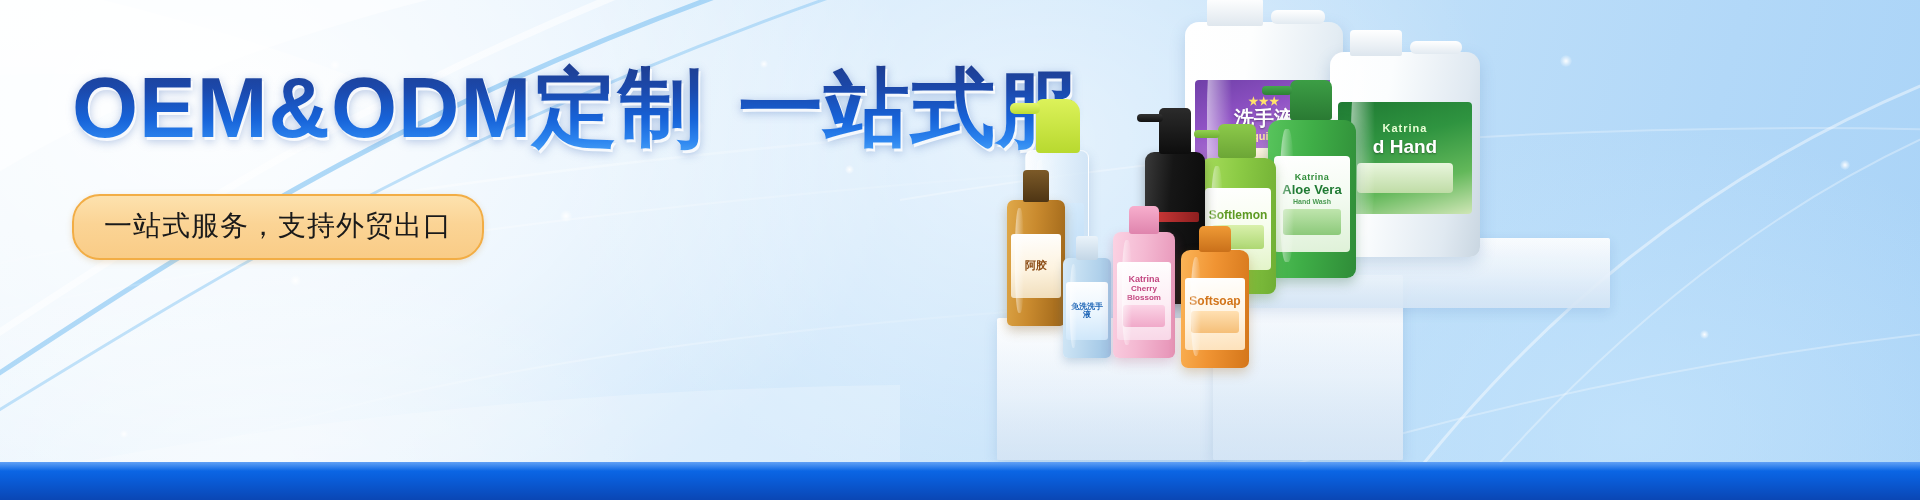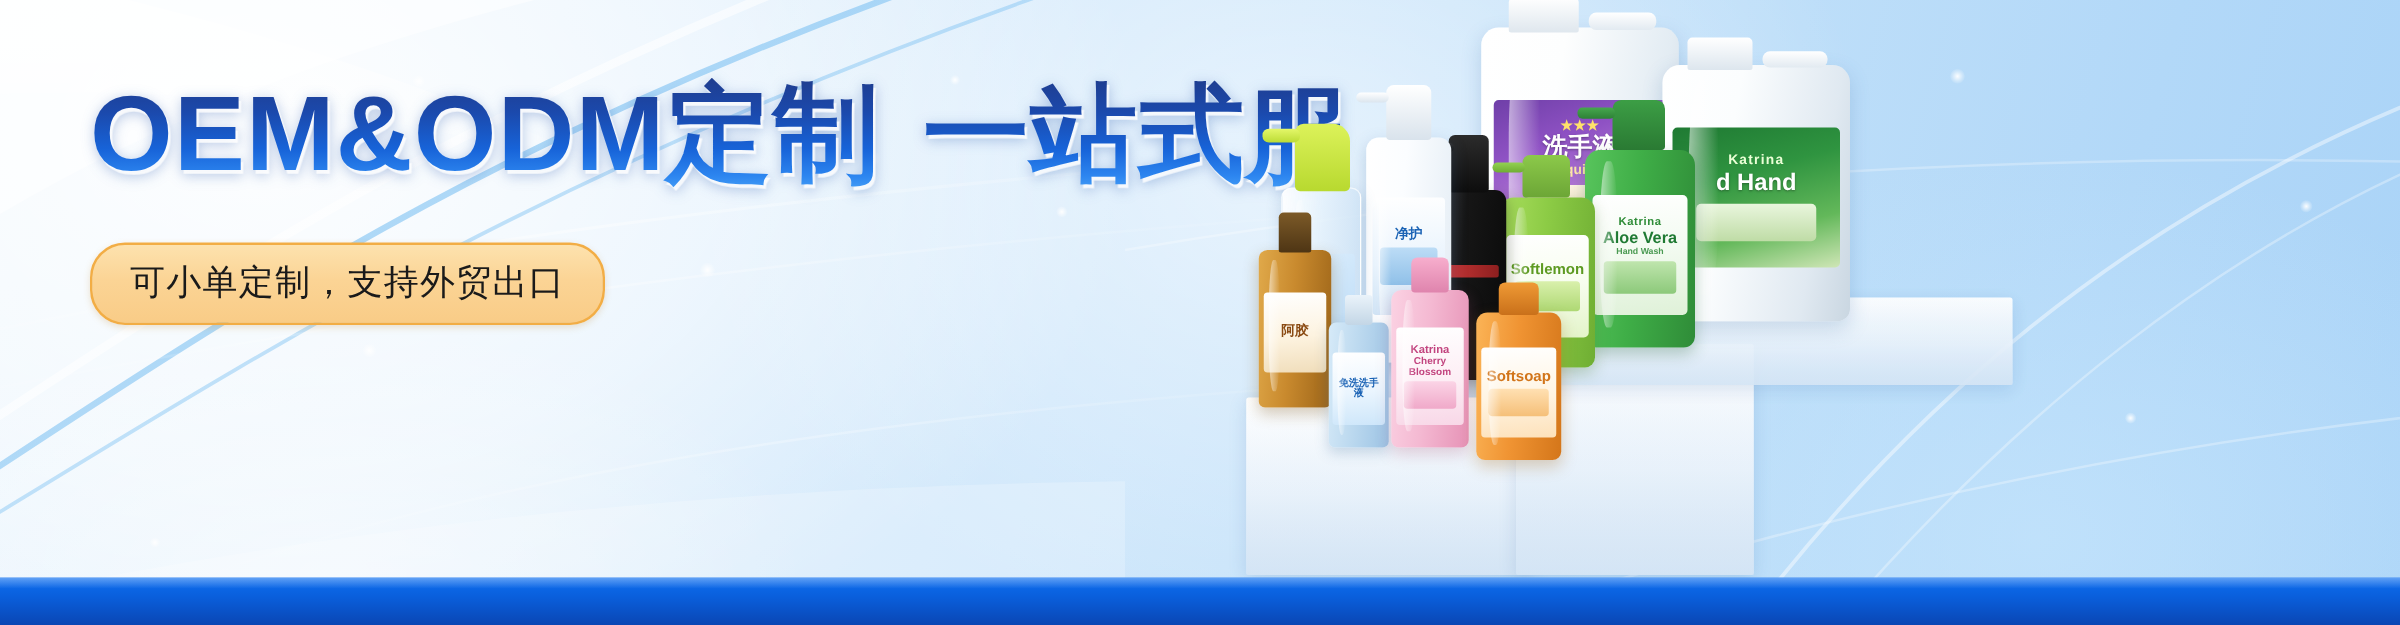--- a/index.html
+++ b/index.html
@@ -242,21 +242,6 @@
                   background:linear-gradient(90deg,#d03a3a,#8d1f1f);"></div>
     </div>
 
-    <div class="bottle gloss" style="left:108px; top:110px; width:68px; height:180px;
-                background:linear-gradient(95deg,#ffffff 0%,#fbfdff 40%,#e4edf5 100%);
-                border-radius:10px 10px 7px 7px; box-shadow:0 5px 13px rgba(70,110,160,.25);">
-      <div class="cap" style="left:16px; top:-42px; width:36px; height:44px;
-                  background:linear-gradient(180deg,#ffffff,#d9e3ec); border-radius:6px 6px 3px 3px;"></div>
-      <div class="cap" style="left:-8px; top:-36px; width:26px; height:8px;
-                  background:linear-gradient(180deg,#ffffff,#dbe5ee); border-radius:4px;"></div>
-      <div class="lbl" style="left:5px; top:48px; width:58px; height:94px; border-radius:3px;
-                  background:linear-gradient(175deg,#ffffff 0%,#eaf4fd 55%,#cfe3f5 100%);
-                  flex-direction:column; color:#1b63b5; padding:3px;">
-        <div style="font-size:11px;">净护</div>
-        <div style="margin-top:4px; width:46px; height:30px; border-radius:3px;
-                    background:linear-gradient(180deg,#bcdcf6,#8fc0e8);"></div>
-      </div>
-    </div>
 
     <div class="bottle gloss" style="left:40px; top:150px; width:64px; height:150px;
                 background:linear-gradient(95deg,rgba(255,255,255,.92) 0%,rgba(228,241,251,.85) 45%,rgba(198,221,242,.85) 100%);

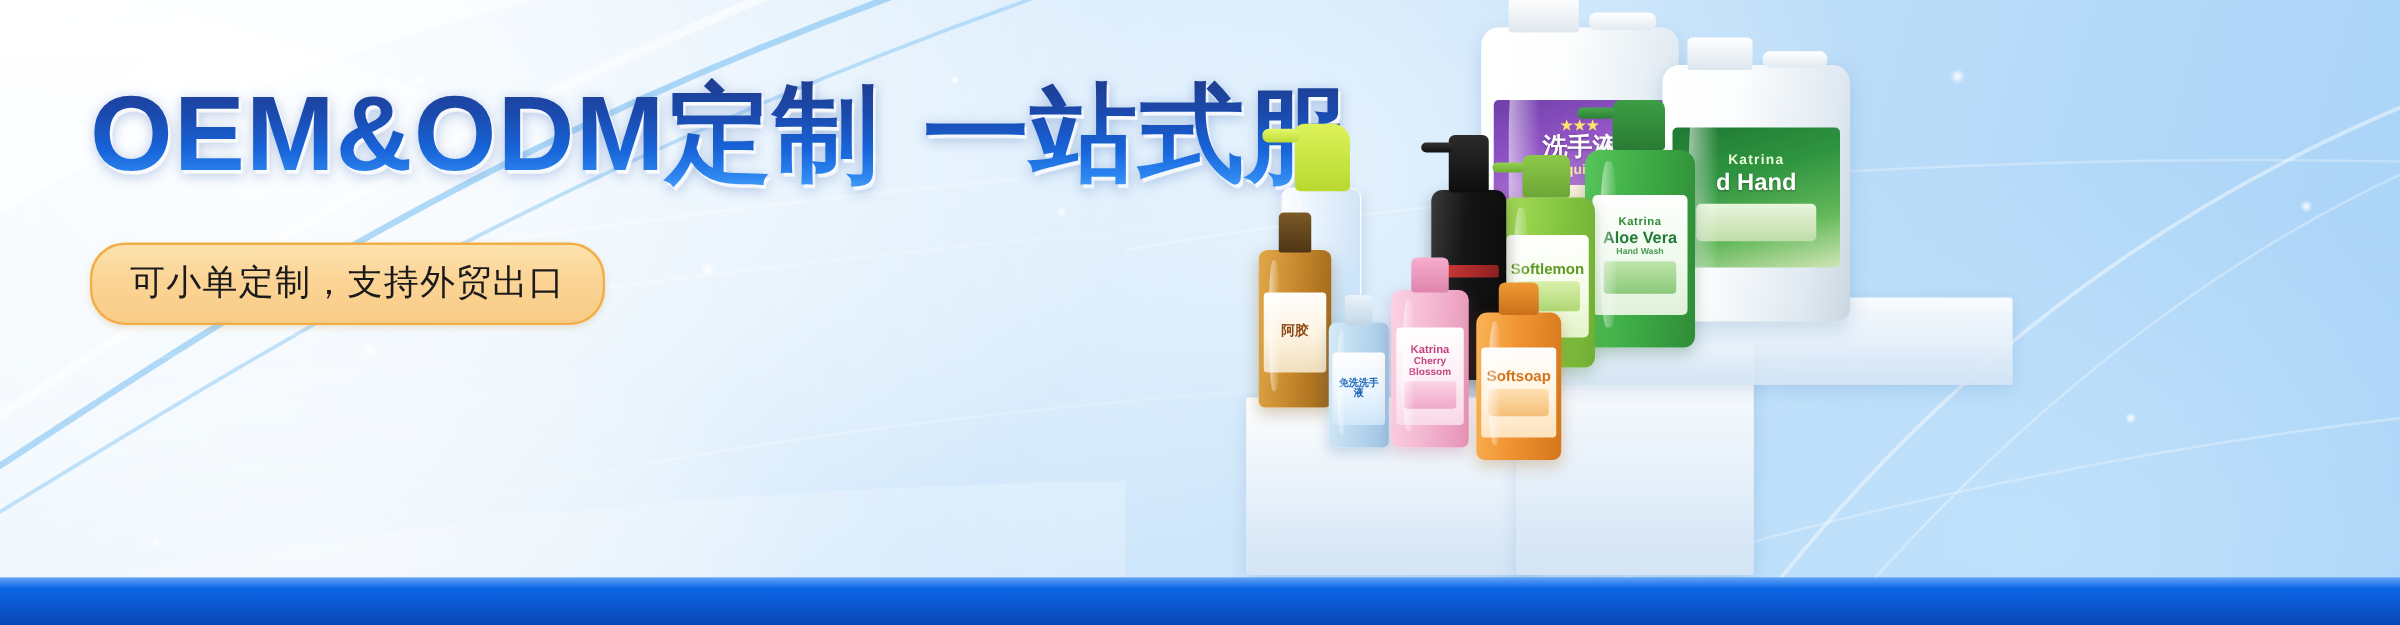--- a/index.html
+++ b/index.html
@@ -147,7 +147,7 @@
     <div id="headline">
       <span>OEM&amp;ODM定制</span><span class="gap"></span><span>一站式服务</span>
     </div>
-    <div id="badge">可小单定制，支持外贸出口</div>
+    <div id="badge">一站式服务，支持外贸出口</div>
   </div>
 
   <div id="products">

